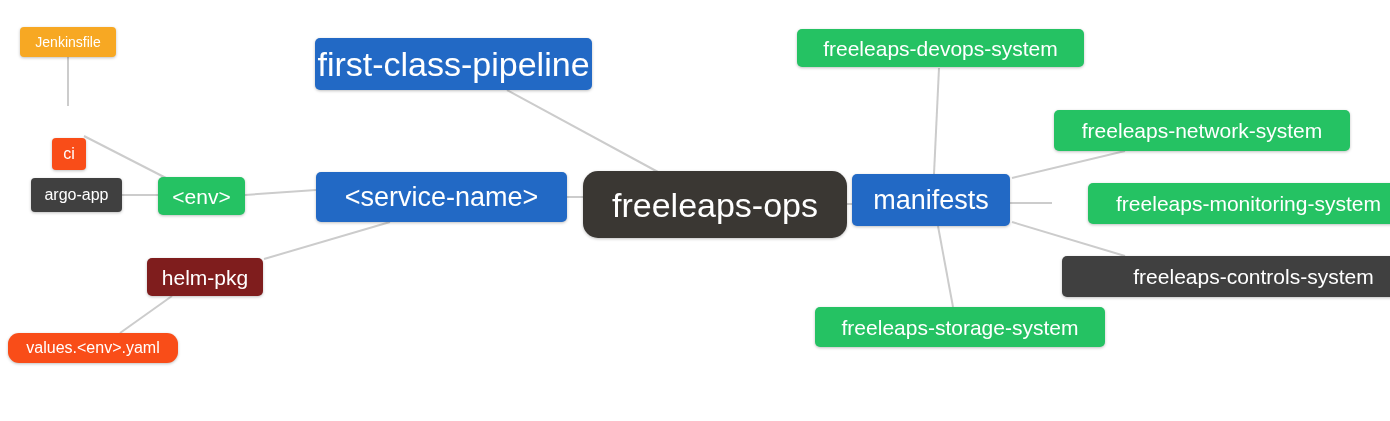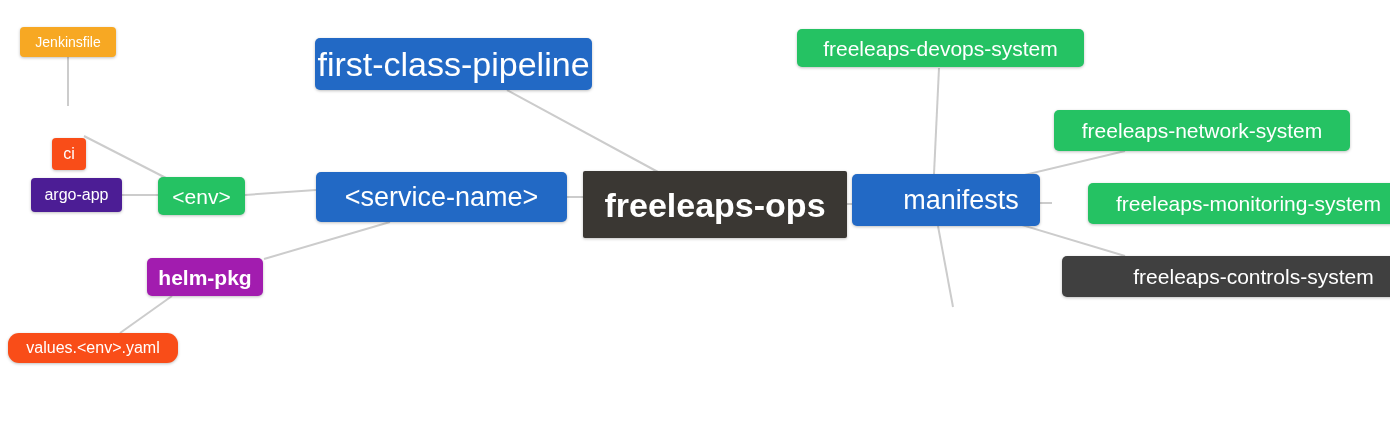--- a/index.html
+++ b/index.html
@@ -72,7 +72,7 @@
 
   <div class="node small" style="left: 52px; top: 106px; width: 34px; height: 32px; font-size: 16px; background: rgb(249, 77, 24); margin-top: 32px;">ci</div>
 
-  <div class="node small" style="left: 31px; top: 178px; width: 91px; height: 34px; font-size: 16px; background: #4c1d95;">argo-app</div>
+  <div class="node small" style="left: 31px; top: 178px; width: 91px; height: 34px; font-size: 16px; background: #404040;">argo-app</div>
 
   <div class="node small" style="left: 8px; top: 333px; width: 170px; height: 30px; font-size: 16px; background: rgb(249, 77, 24); border-radius: 11px;">values.&lt;env&gt;.yaml</div>
 

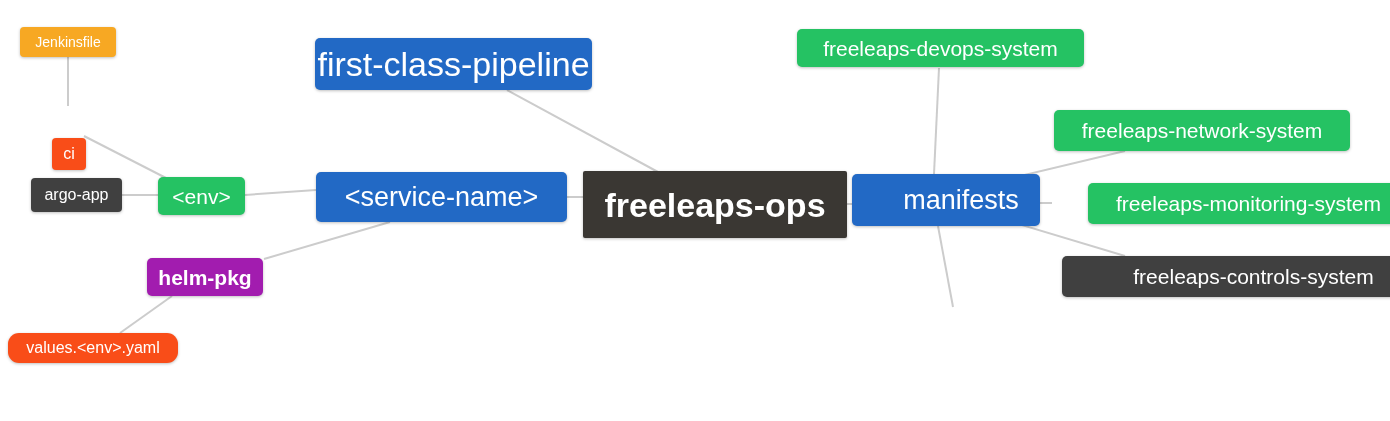--- a/index.html
+++ b/index.html
@@ -42,7 +42,7 @@
     user-select: none;
   }
   .node.small { border-radius: 4px; }
-  .node.root  { border-radius: 2px; font-weight: bold; }
+  .node.root  { border-radius: 15px; }
 </style>
 </head>
 <body>

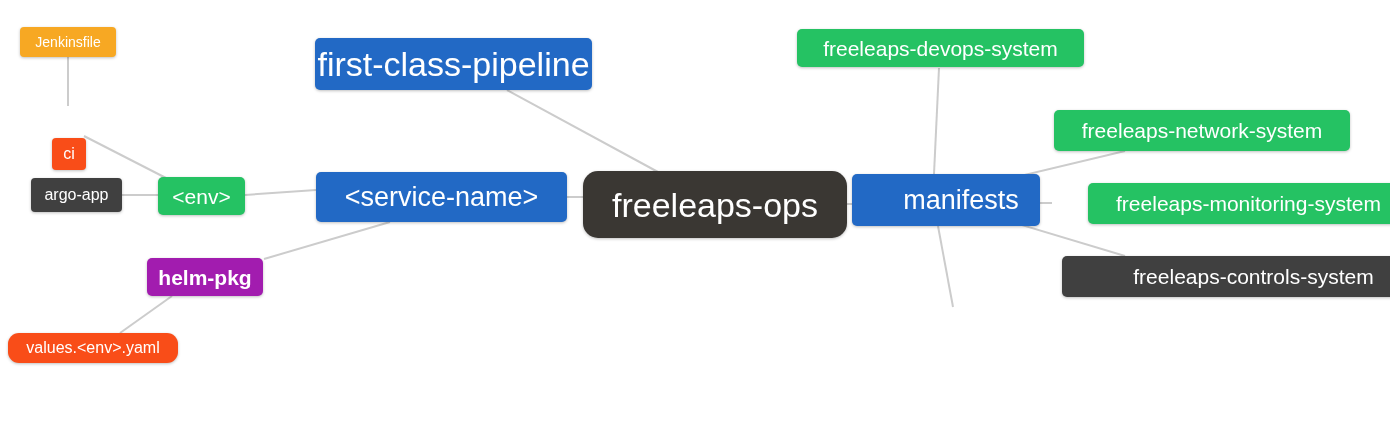--- a/index.html
+++ b/index.html
@@ -86,7 +86,7 @@
 
   <div class="node root" style="left: 583px; top: 171px; width: 264px; height: 67px; font-size: 34px; background: rgb(58, 55, 51);">freeleaps-ops</div>
 
-  <div class="node" style="left: 852px; top: 174px; width: 158px; height: 52px; font-size: 27px; background: rgb(34, 105, 197); padding-left: 30px;">manifests</div>
+  <div class="node" style="left: 852px; top: 174px; width: 158px; height: 52px; font-size: 27px; background: rgb(34, 105, 197);">manifests</div>
 
   <div class="node" style="left: 797px; top: 29px; width: 287px; height: 38px; font-size: 21px; background: rgb(37, 194, 99); text-align: right;">freeleaps-devops-system</div>
 

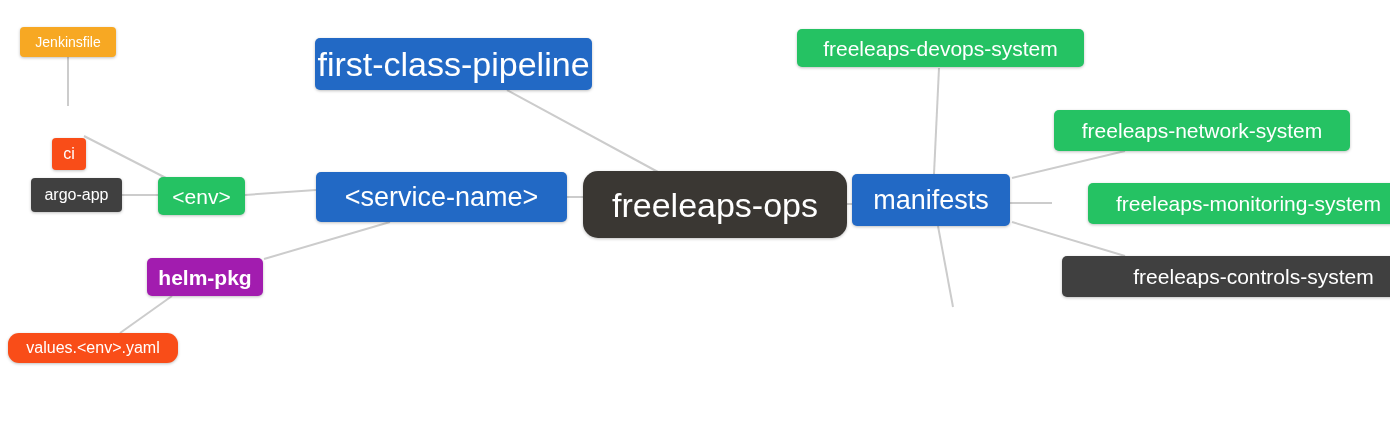--- a/index.html
+++ b/index.html
@@ -78,7 +78,7 @@
 
   <div class="node" style="left: 158px; top: 177px; width: 87px; height: 38px; font-size: 21px; background: rgb(37, 194, 99);">&lt;env&gt;</div>
 
-  <div class="node" style="left: 147px; top: 258px; width: 116px; height: 38px; font-size: 21px; background: #a21caf; font-weight: bold;">helm-pkg</div>
+  <div class="node" style="left: 147px; top: 258px; width: 116px; height: 38px; font-size: 21px; background: #7f1d1d;">helm-pkg</div>
 
   <div class="node" style="left: 315px; top: 38px; width: 277px; height: 52px; font-size: 34px; background: rgb(34, 105, 197);">first-class-pipeline</div>
 

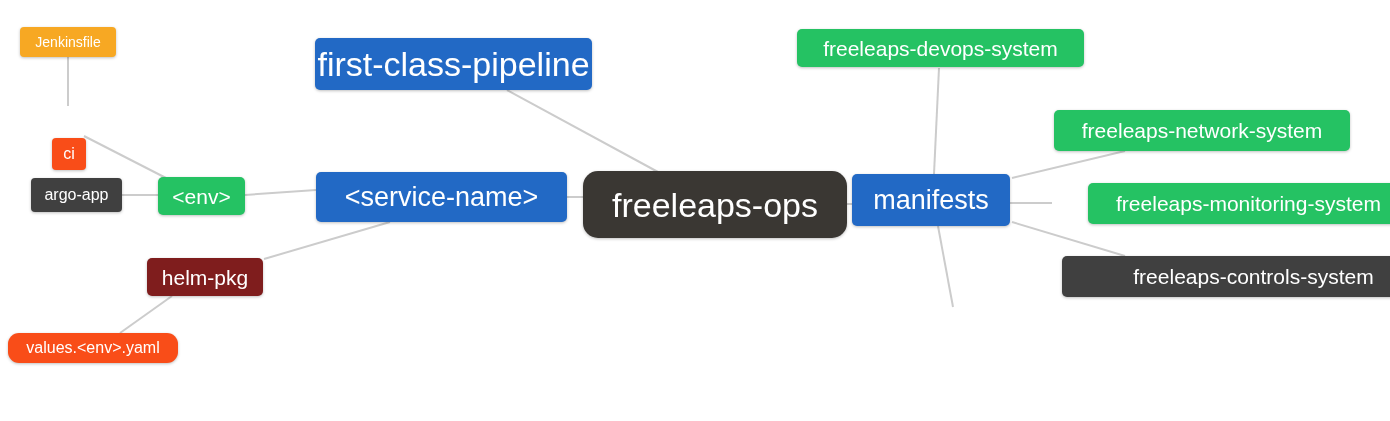--- a/index.html
+++ b/index.html
@@ -96,6 +96,7 @@
 
   <div class="node" style="left: 1062px; top: 256px; width: 295px; height: 41px; font-size: 21px; background: #404040; padding-left: 44px;">freeleaps-controls-system</div>
 
+  <div class="node" style="left: 815px; top: 307px; width: 290px; height: 40px; font-size: 21px; background: rgb(37, 194, 99);">freeleaps-storage-system</div>
 
 </div>
 

